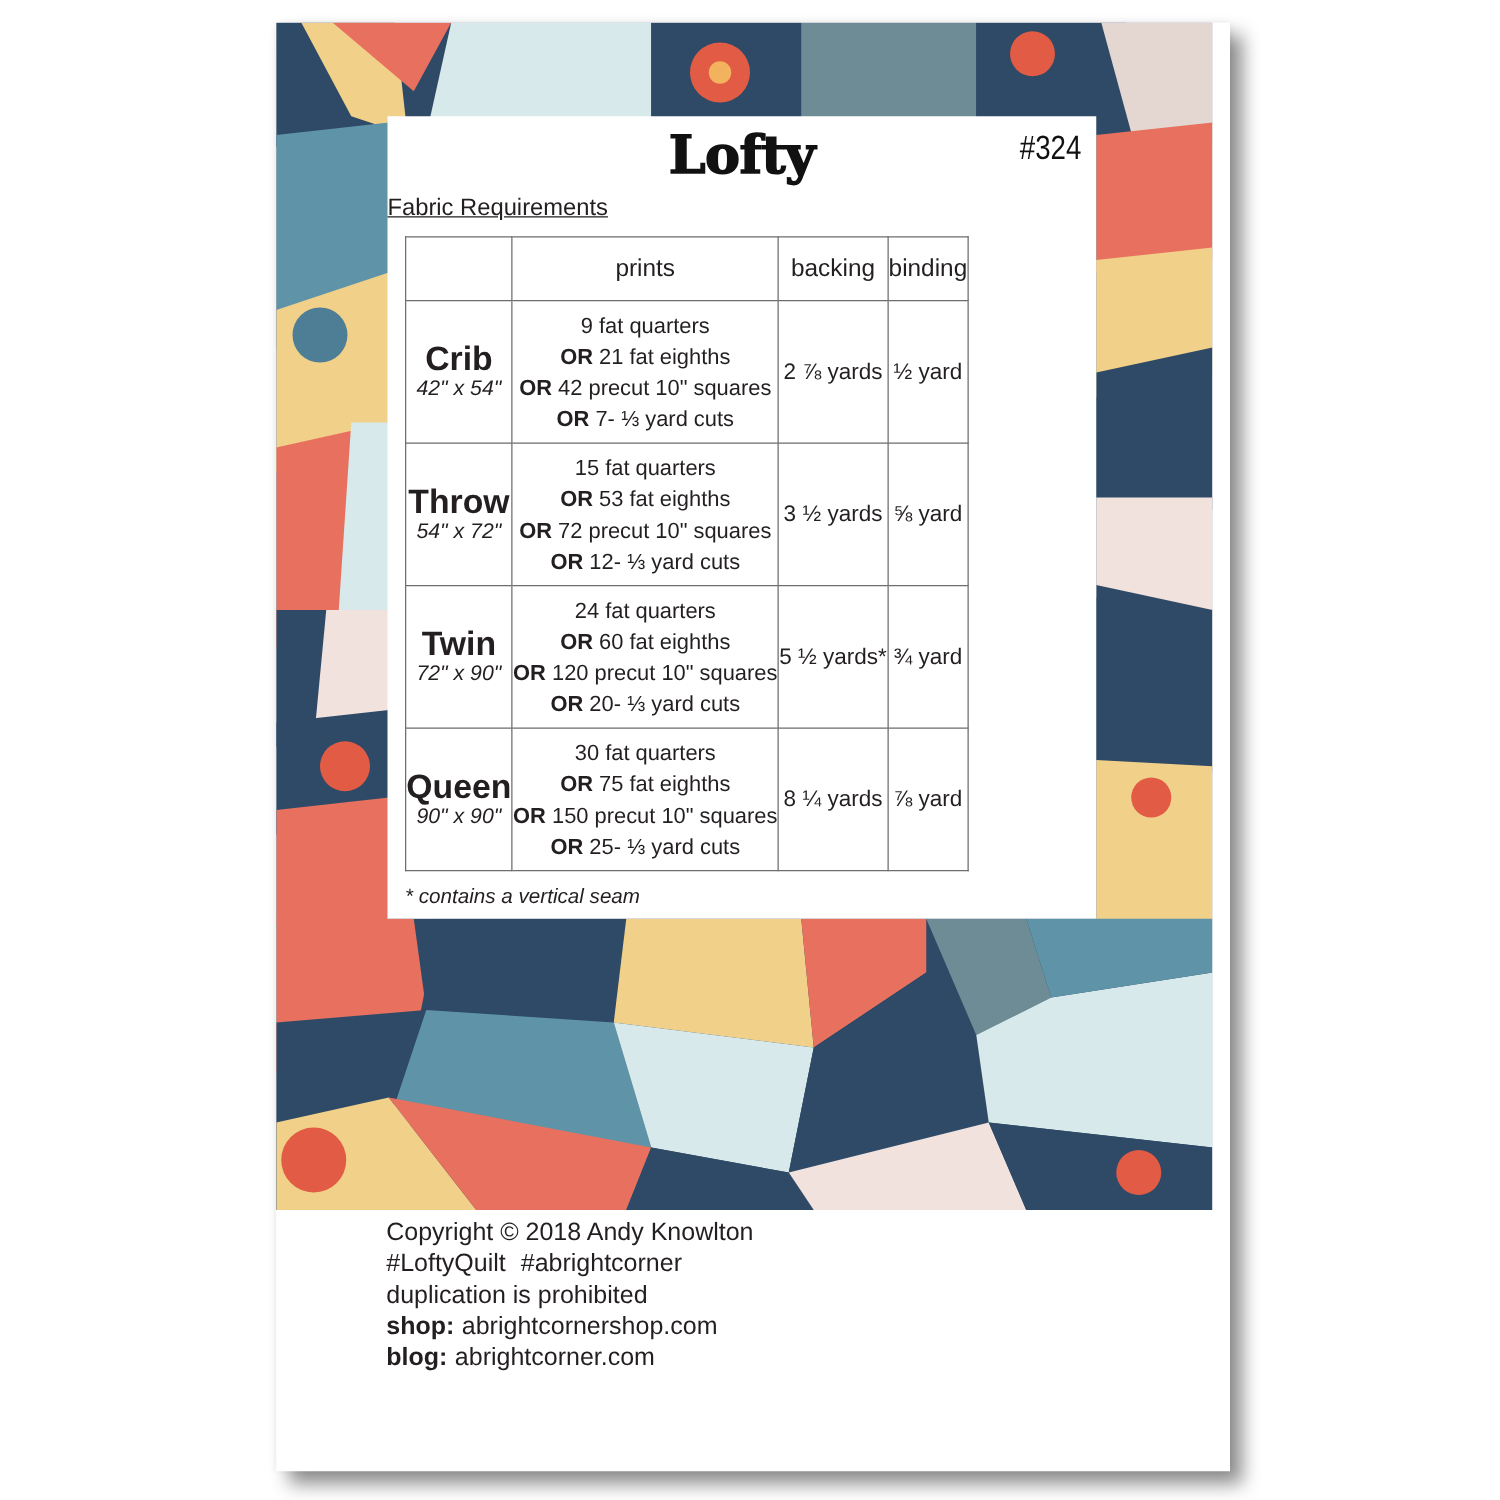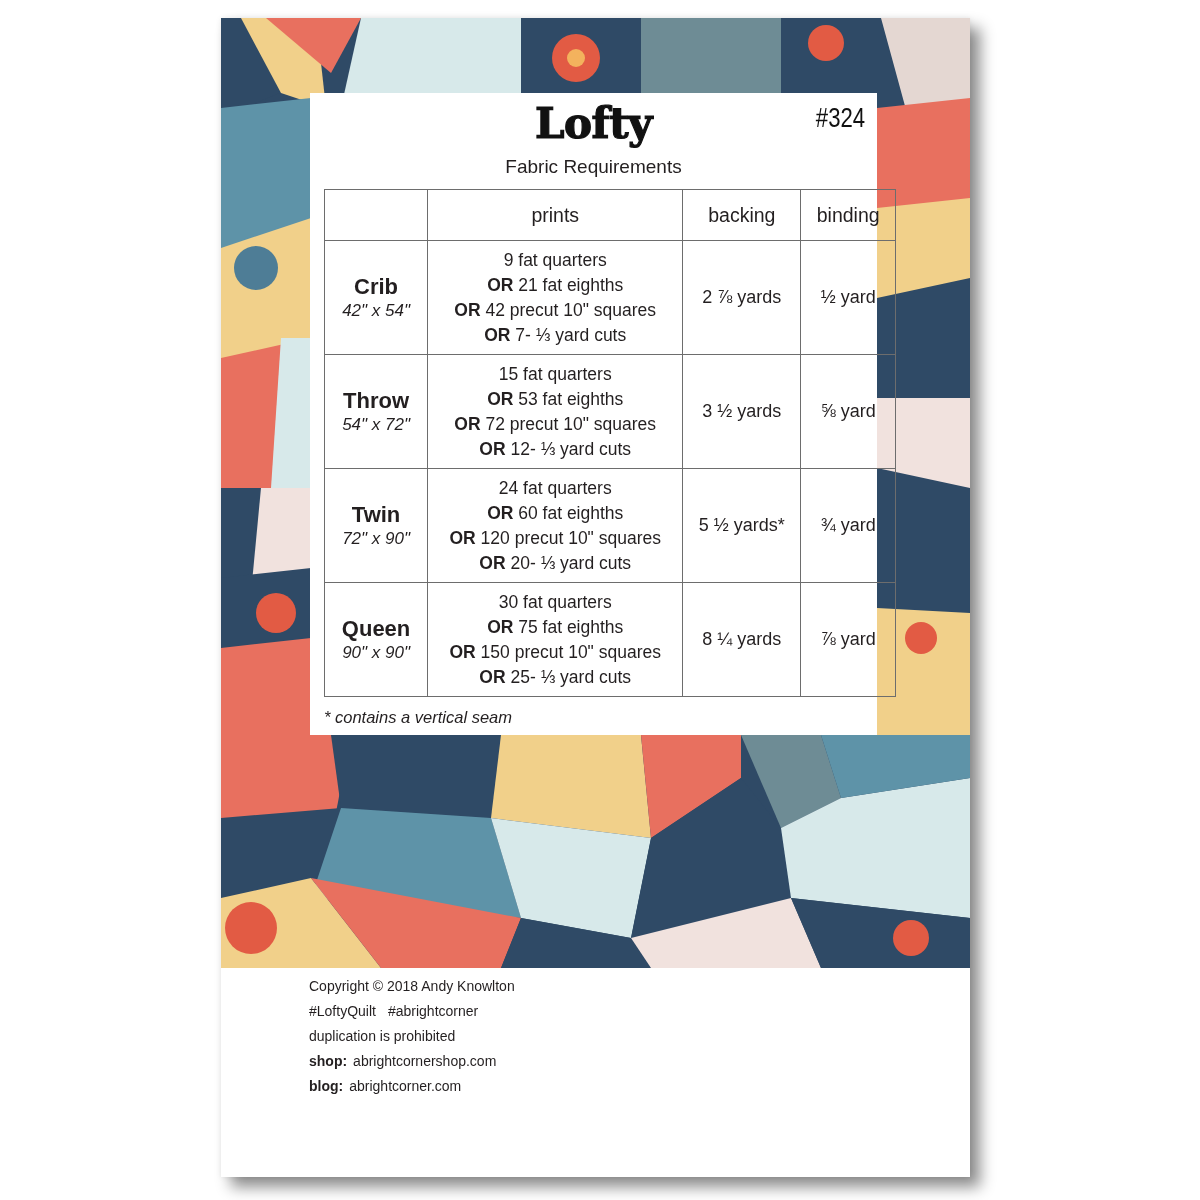--- a/index.html
+++ b/index.html
@@ -17,6 +17,7 @@
       width: 749px; height: 1159px;
       background: #ffffff;
       box-shadow: 10px 10px 14px rgba(0,0,0,0.45), 0 0 6px rgba(0,0,0,0.08);
+      padding-left: 14px;
     }
     .quilt {
       position: absolute; left: 0; top: 0;

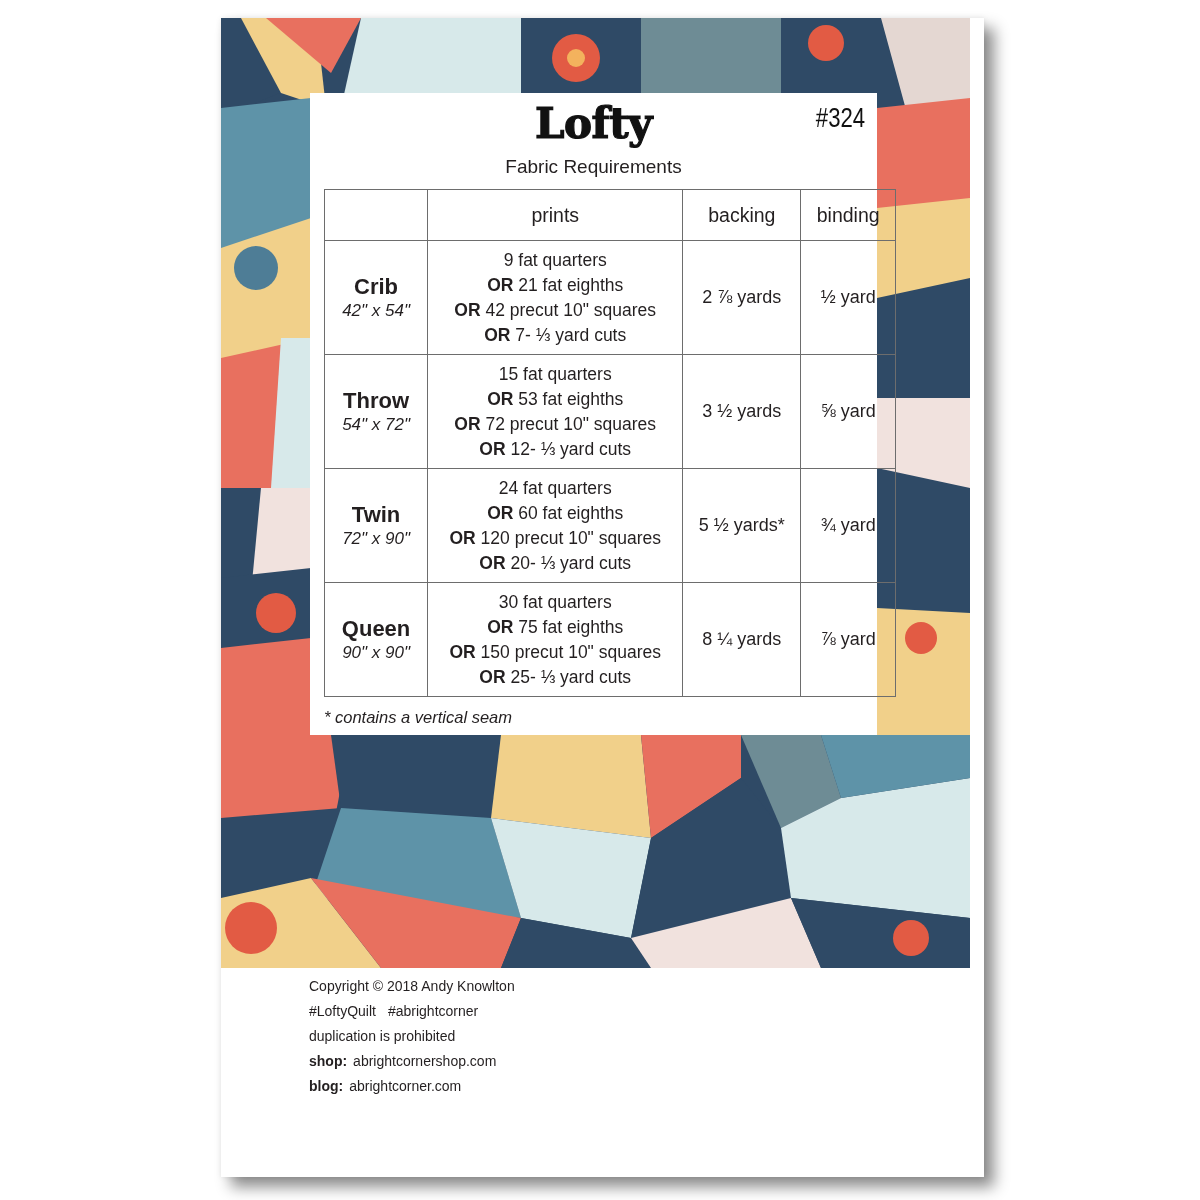--- a/index.html
+++ b/index.html
@@ -54,10 +54,11 @@
     .subtitle {
       position: absolute;
       left: 0; right: 0; top: 63px;
-      text-align: center;
+      text-align: left;
       font-family: "Liberation Sans", sans-serif;
       font-size: 19px;
       color: #231f20;
+      text-decoration: underline;
     }
     table.req {
       position: absolute;

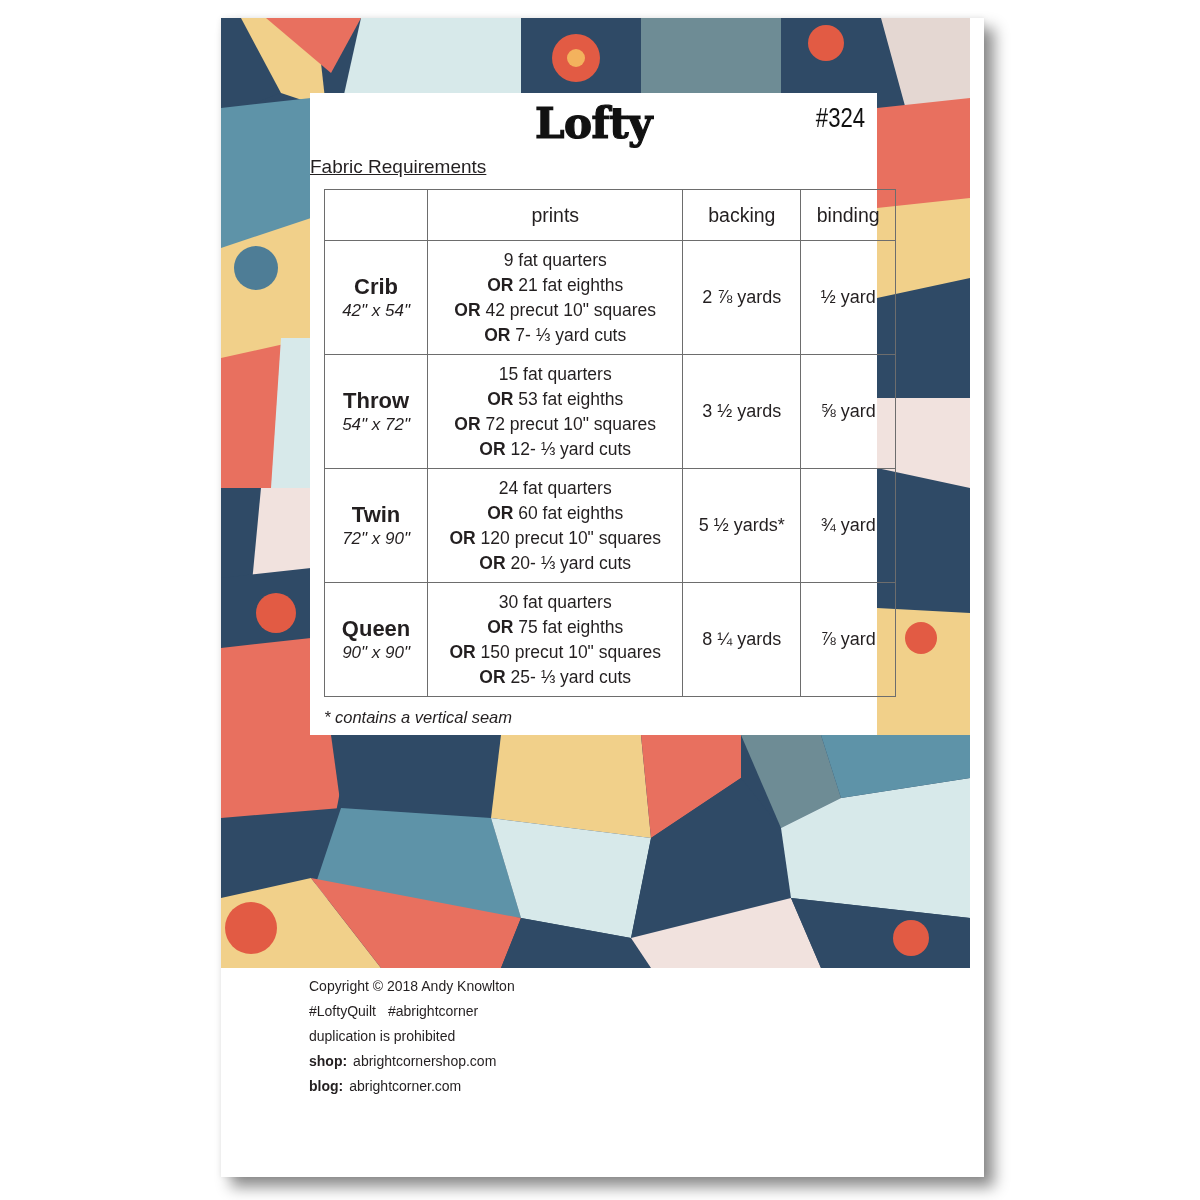--- a/index.html
+++ b/index.html
@@ -63,7 +63,7 @@
     table.req {
       position: absolute;
       left: 14px; top: 96px;
-      width: 572px;
+      width: 451px;
       border-collapse: collapse;
       font-family: "Liberation Sans", sans-serif;
       color: #231f20;

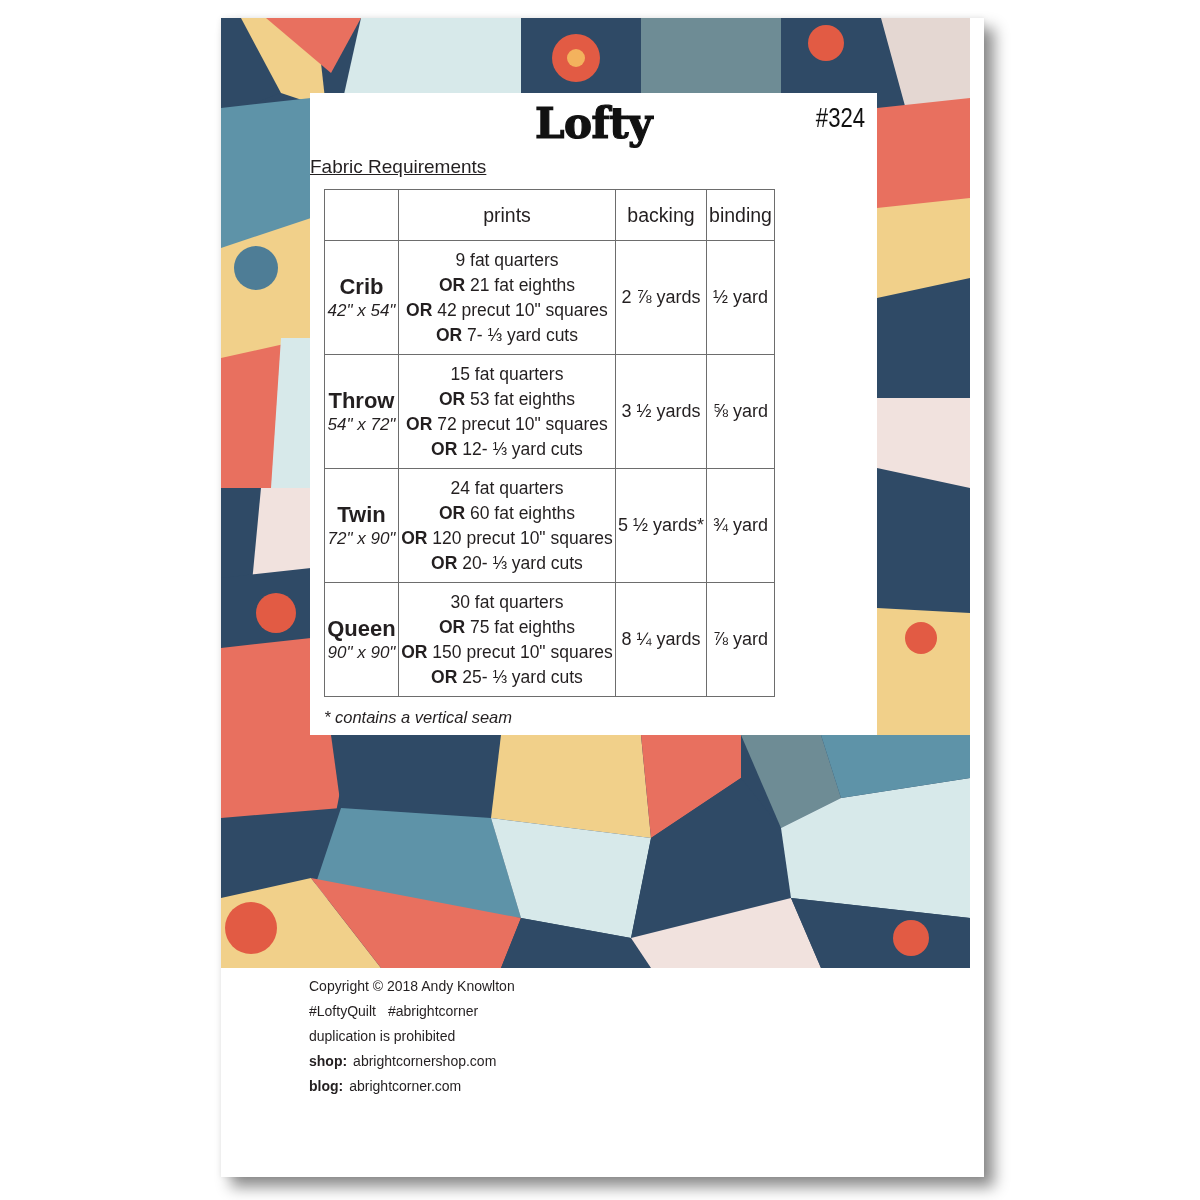--- a/index.html
+++ b/index.html
@@ -87,7 +87,7 @@
     .size-name {
       display: block;
       font-weight: bold;
-      font-size: 22px;
+      font-size: 27px;
       line-height: 26px;
     }
     .size-dim {

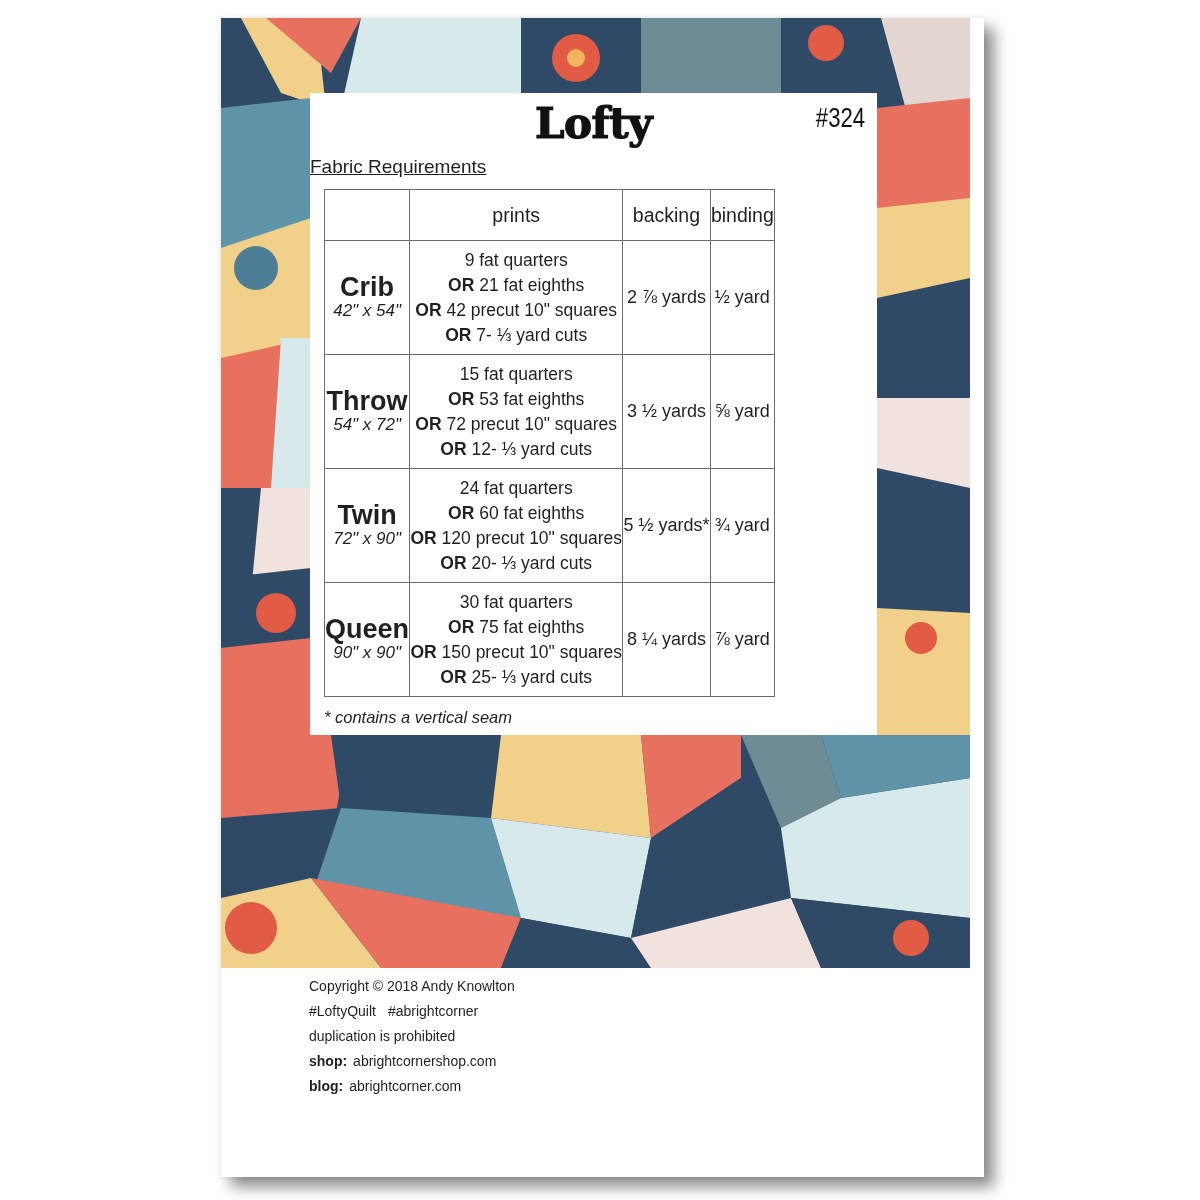--- a/index.html
+++ b/index.html
@@ -116,7 +116,7 @@
       position: absolute;
       left: 88px; top: 956px;
       font-family: "Liberation Sans", sans-serif;
-      font-size: 14px;
+      font-size: 20px;
       line-height: 25px;
       color: #231f20;
     }

